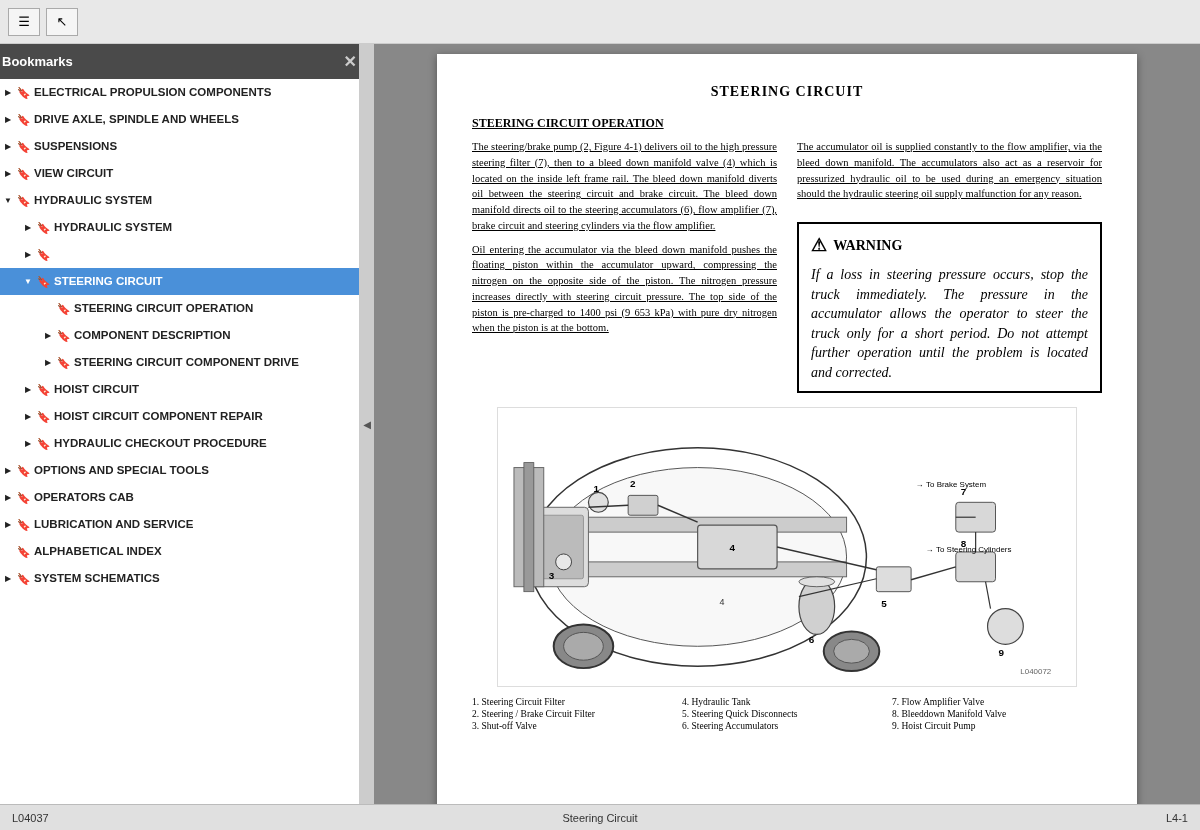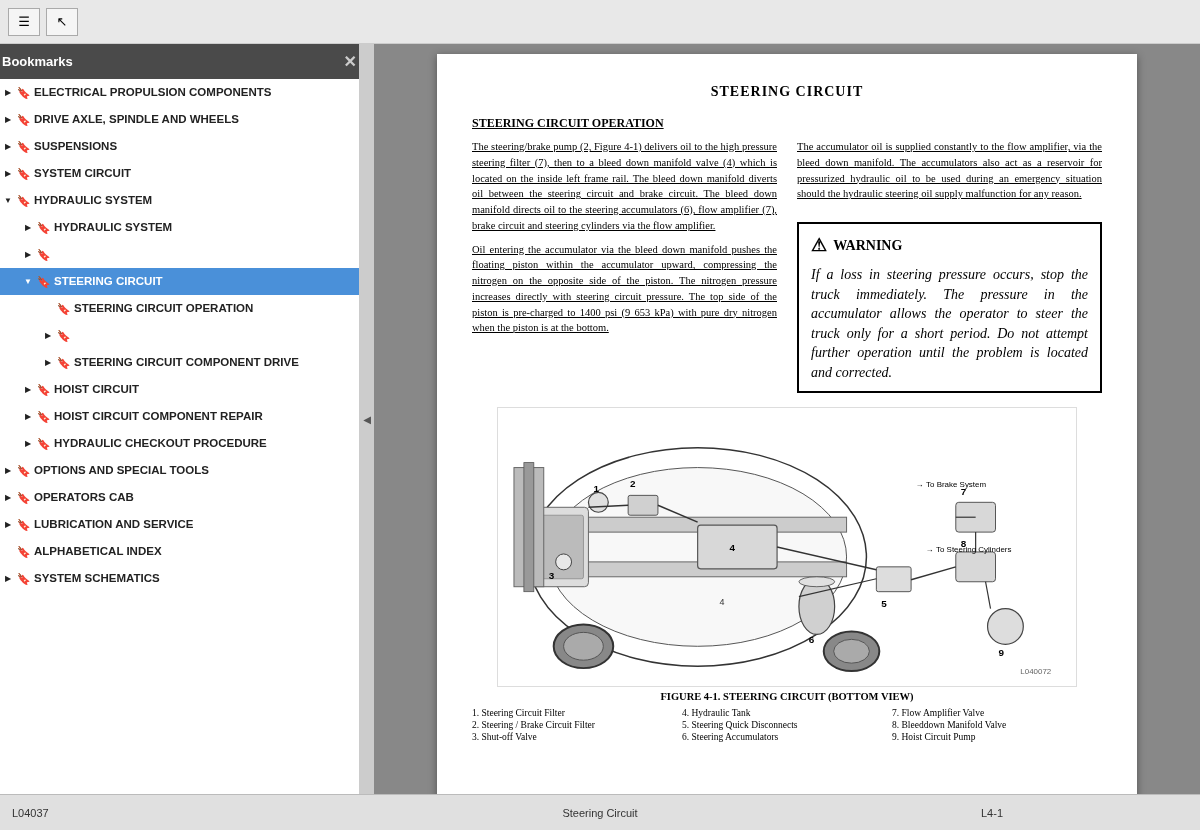--- a/index.html
+++ b/index.html
@@ -274,7 +274,7 @@
           <span class="tree-indent" style="width:0px; display:inline-block;"></span>
           <span class="tree-toggle arrow-right"></span>
           <span class="bookmark-icon">🔖</span>
-          <span class="tree-label">SYSTEM CIRCUIT</span>
+          <span class="tree-label">VIEW CIRCUIT</span>
         </div>
         <div class="tree-item">
           <span class="tree-indent" style="width:0px; display:inline-block;"></span>

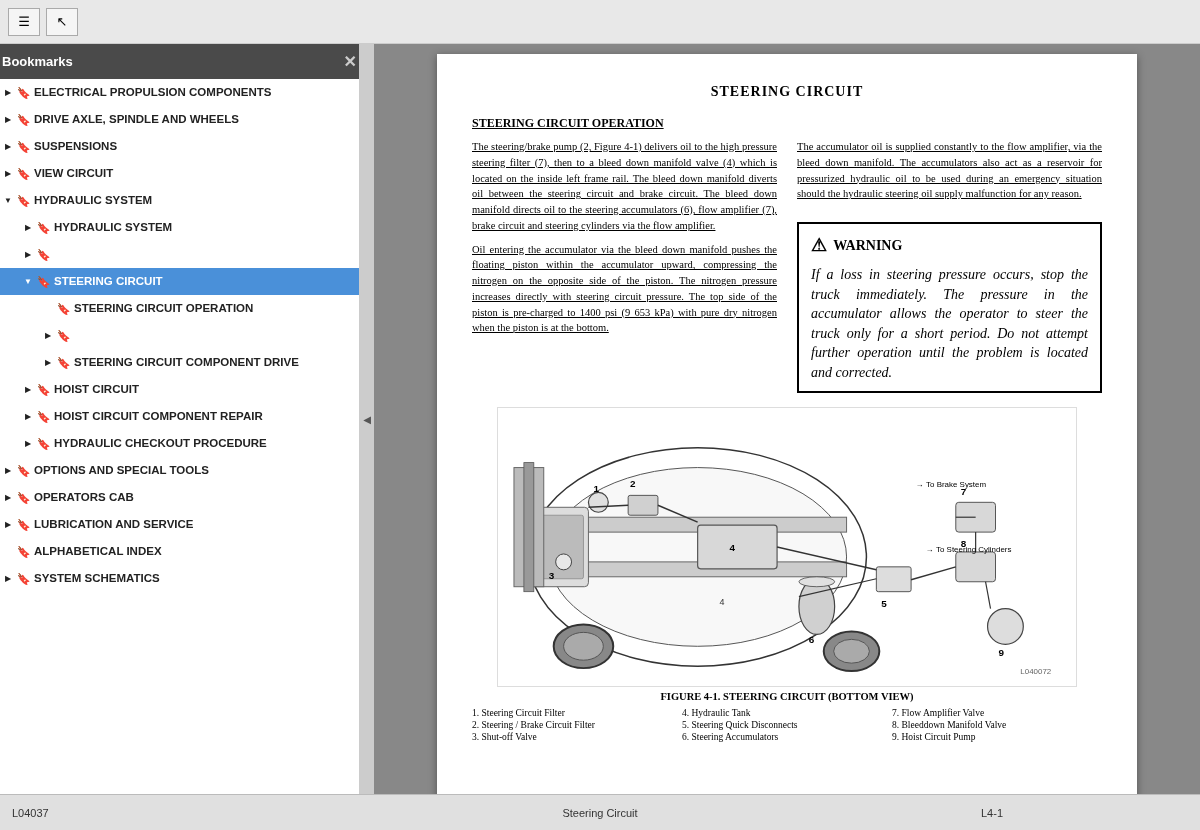--- a/index.html
+++ b/index.html
@@ -309,6 +309,7 @@
           <span class="tree-indent" style="width:40px; display:inline-block;"></span>
           <span class="tree-toggle arrow-right"></span>
           <span class="bookmark-icon">🔖</span>
+          <span class="tree-label">COMPONENT DESCRIPTION</span>
         </div>
         <div class="tree-item">
           <span class="tree-indent" style="width:40px; display:inline-block;"></span>

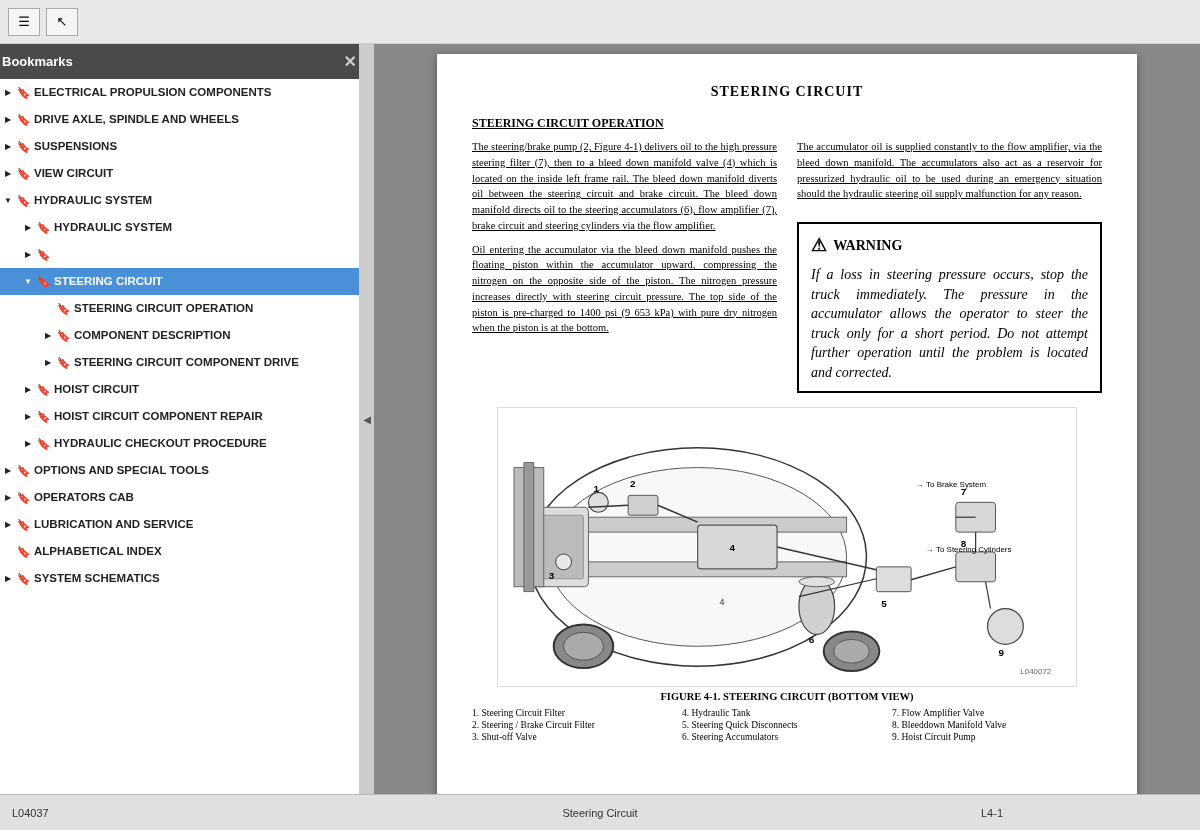--- a/index.html
+++ b/index.html
@@ -462,7 +462,6 @@
             <rect x="25" y="55" width="10" height="130" fill="#999" stroke="#555" stroke-width="0.8"></rect>
           </svg>
 
-          <div class="doc-figure-title">FIGURE 4-1. STEERING CIRCUIT (BOTTOM VIEW)</div>
 
           <div class="doc-figure-legend" id="figure-legend">
           <div class="doc-figure-legend-col">

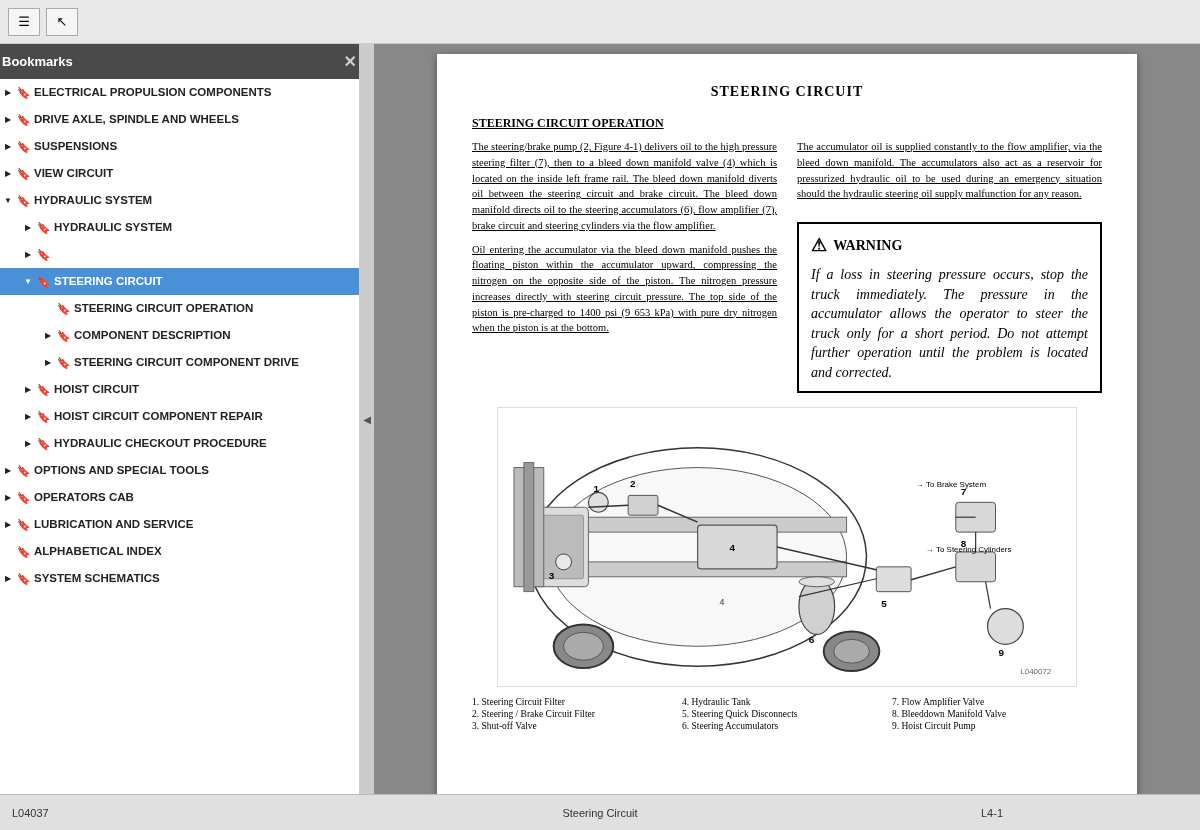--- a/index.html
+++ b/index.html
@@ -210,7 +210,7 @@
 
     
     .status-bar {
-      height: 36px;
+      height: 26px;
       background: #e0e0e0;
       border-top: 1px solid #bbb;
       display: flex;

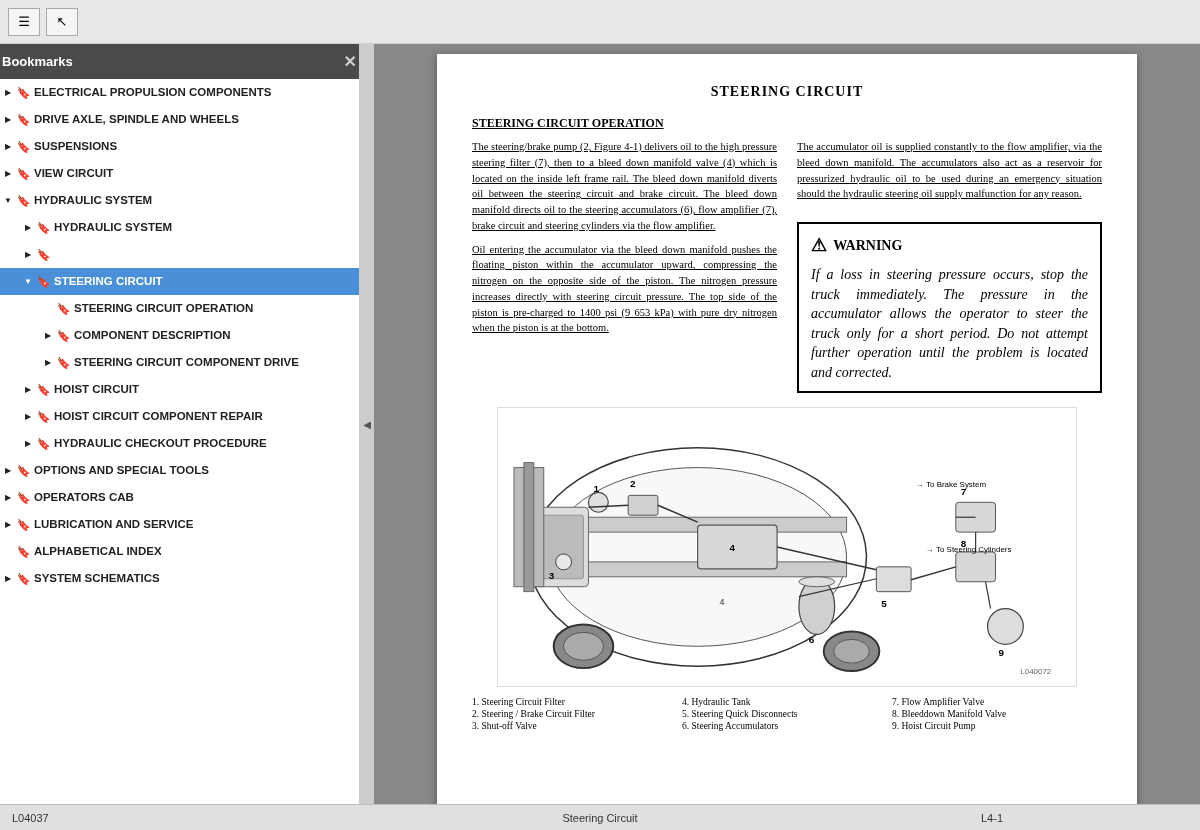--- a/index.html
+++ b/index.html
@@ -222,7 +222,7 @@
     }
     .status-left { flex: 1; }
     .status-center { flex: 1; text-align: center; }
-    .status-right { flex: 1; text-align: center; }
+    .status-right { flex: 1; text-align: right; }
 
     
     .diagram-svg {

